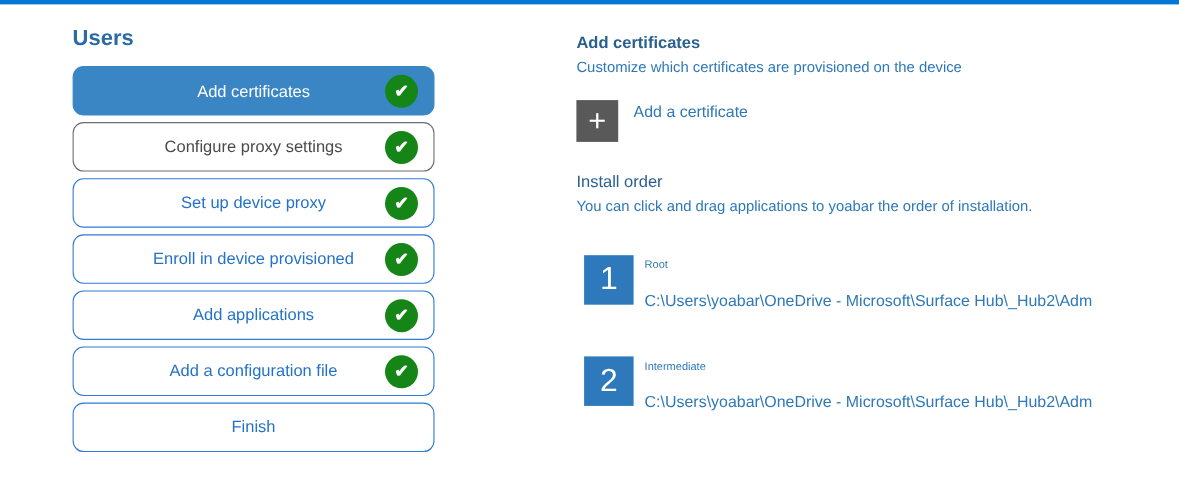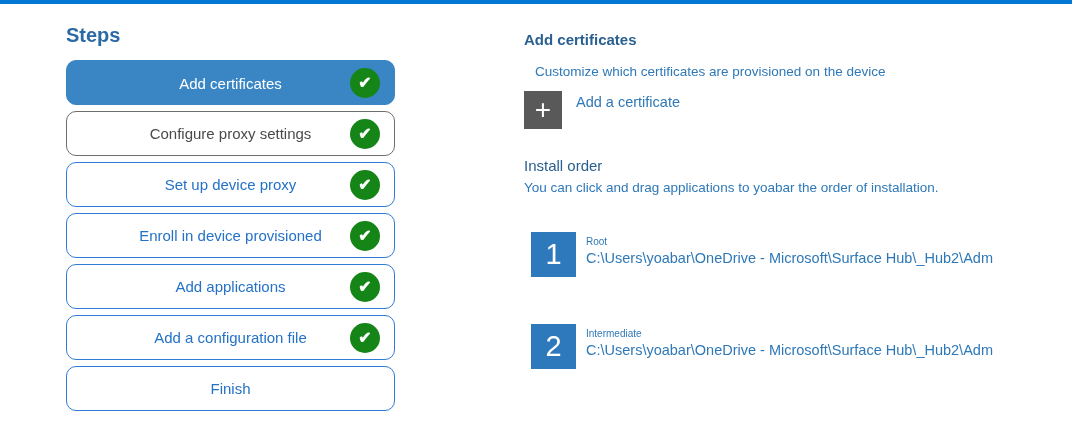--- a/index.html
+++ b/index.html
@@ -186,7 +186,7 @@
   <div class="topbar"></div>
 
   <aside class="sidebar">
-    <h1 class="steps-title">Steps</h1>
+    <h1 class="steps-title">Users</h1>
 
     <button class="step selected">
       <span class="step-label">Add certificates</span>

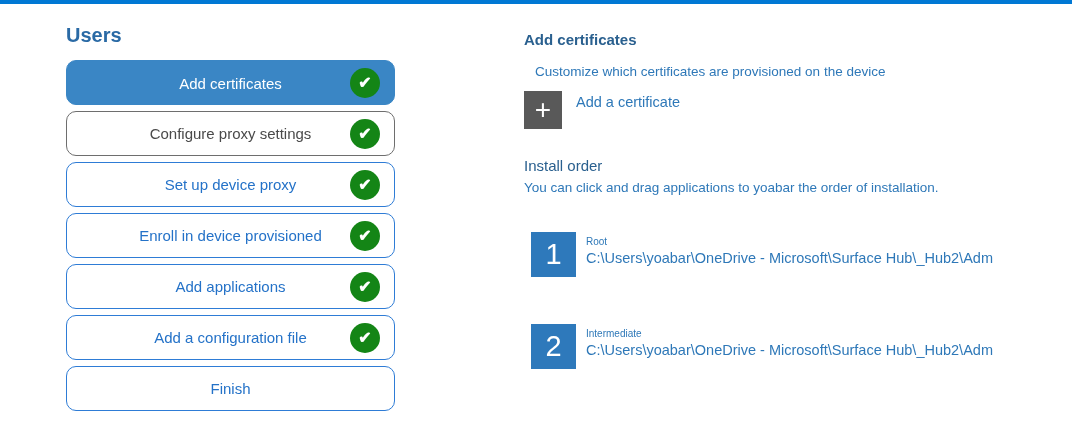--- a/index.html
+++ b/index.html
@@ -96,7 +96,7 @@
   .panel-subtitle {
     position: absolute;
     left: 0; top: 53px;
-    margin: 11px;
+    margin: 0;
     font-size: 13.5px;
     color: #2e78b8;
   }

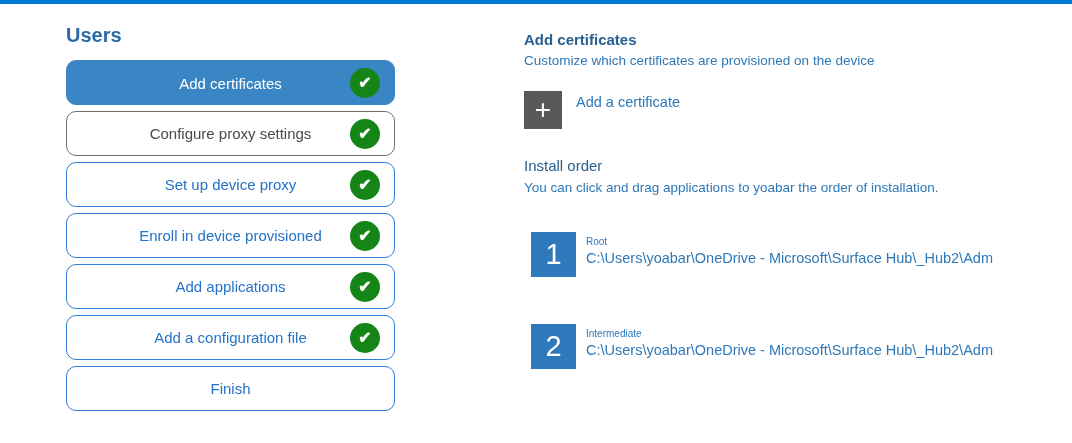--- a/index.html
+++ b/index.html
@@ -176,6 +176,7 @@
     color: #2e78b8;
     line-height: 17px;
     white-space: nowrap;
+    margin-top: 16px;
   }
 </style>
 </head>

